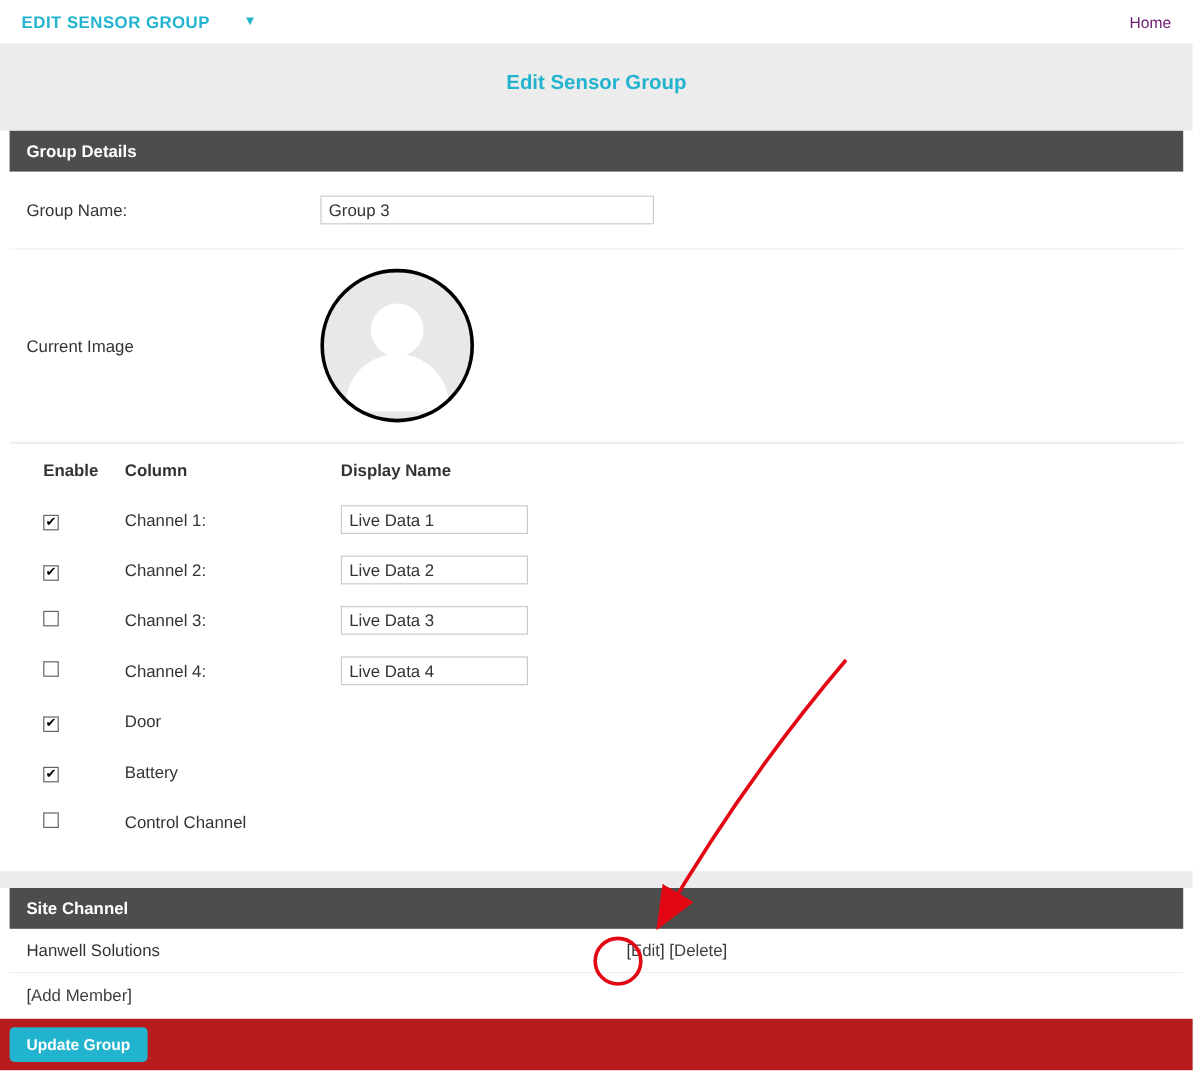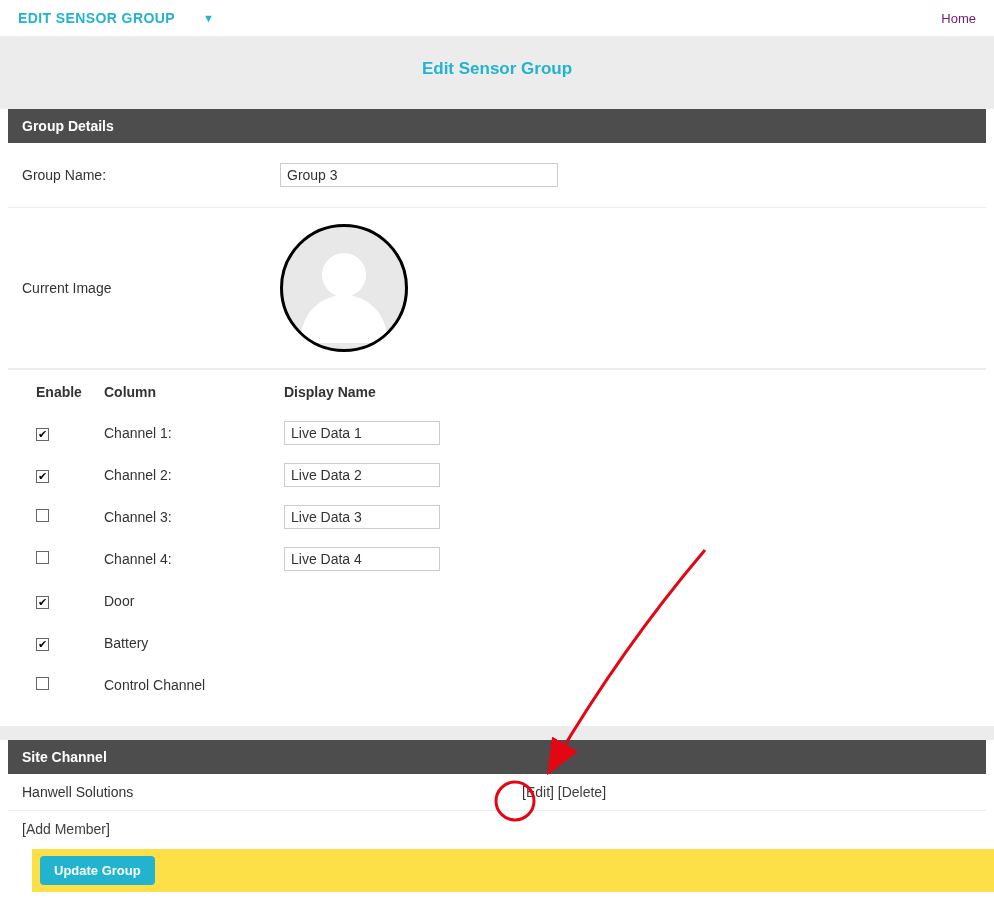--- a/index.html
+++ b/index.html
@@ -71,7 +71,6 @@
   }
   .value-col {
     flex: 1;
-    margin-left: 13px;
   }
   input[type="text"].std {
     width: 278px;

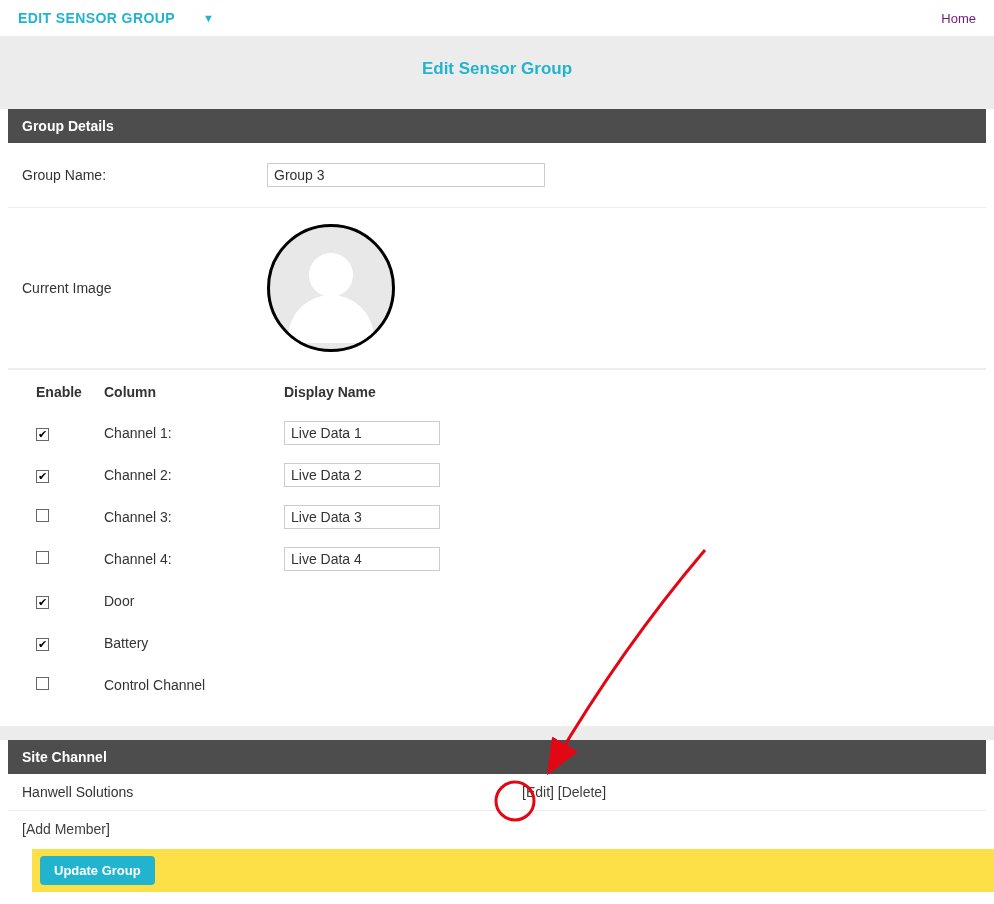--- a/index.html
+++ b/index.html
@@ -175,7 +175,7 @@
   .member-actions { color:#333; }
   .link { color: #404040; font-weight: 400; cursor: pointer; }
   .add-member-row { padding: 10px 14px; font-size: 14px; }
-  .footer-bar { background: #fde047; padding: 7px 8px; margin-top: 2px; margin-left: 32px; }
+  .footer-bar { background: #b91c1c; padding: 7px 8px; margin-top: 2px; }
   .update-btn {
     background: #22b4cf;
     color: #fff;

